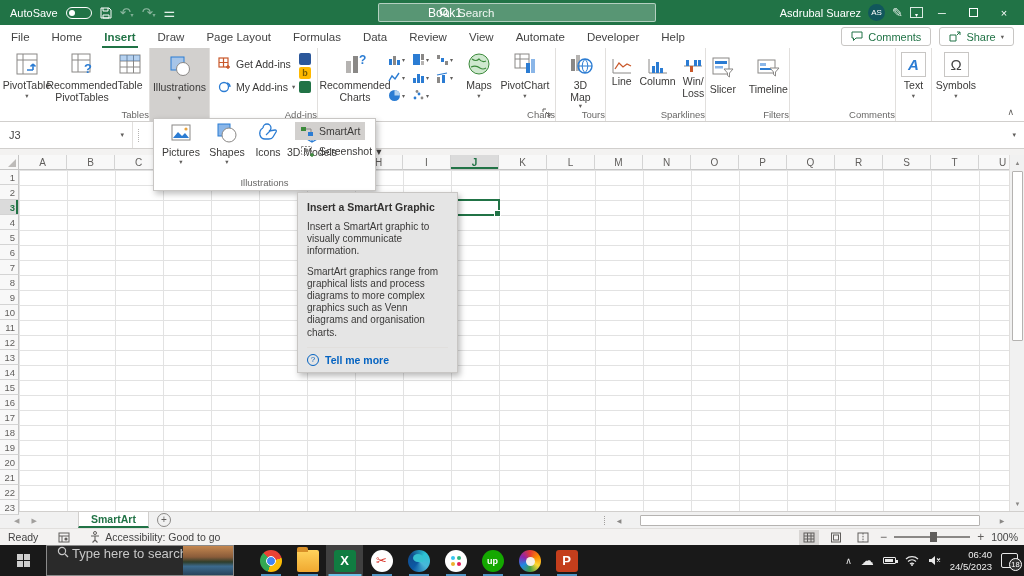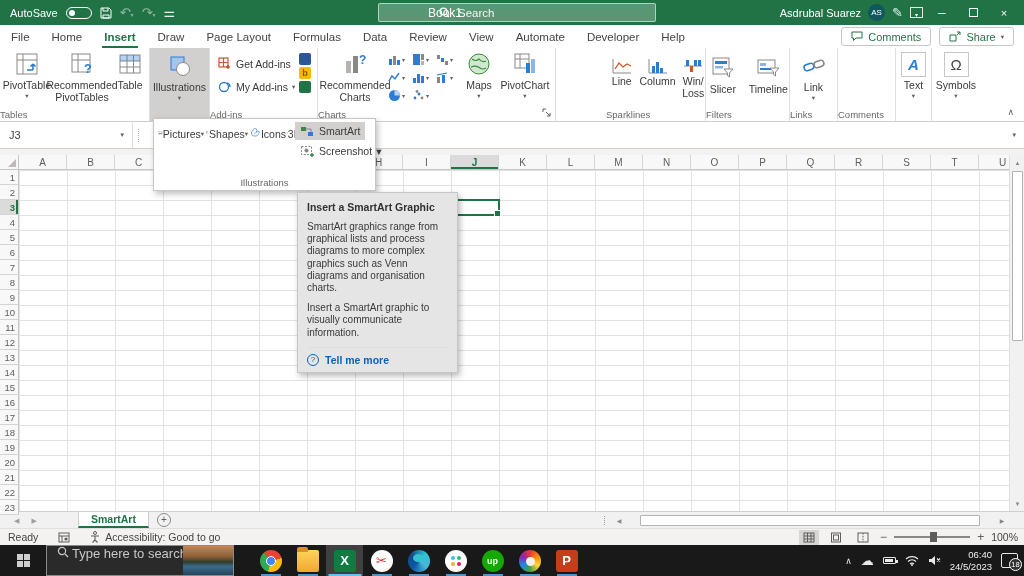--- a/index.html
+++ b/index.html
@@ -403,6 +403,20 @@
       </span>
     </div>
 
+    <div class="rgroup" style="left:556px;width:50px">
+      <div class="bigbtn" style="width:48px;margin:0 auto">
+        <svg class="ic26" viewBox="0 0 26 26">
+            <rect x="3" y="8" width="4" height="12" fill="#8a8886"></rect>
+            <rect x="8" y="4" width="4" height="16" fill="#b5b3b1"></rect>
+            <circle cx="17" cy="15" r="7" fill="none" stroke="#2b7cd3" stroke-width="1.4"></circle>
+            <path d="M10 15 h14 M17 8 a10 10 0 0 1 0 14 M17 8 a10 10 0 0 0 0 14" fill="none" stroke="#2b7cd3" stroke-width="1"></path>
+          </svg>
+        <span class="lbl2">3D
+Map</span>
+          <span class="chev" style="margin-top:-1px">▾</span>
+      </div>
+      <div class="glabel">Tours</div>
+    </div>
 
     <div class="rgroup" style="left:706px;width:84px">
       <div class="grow" style="justify-content:center;gap:8px;padding-top:4px">

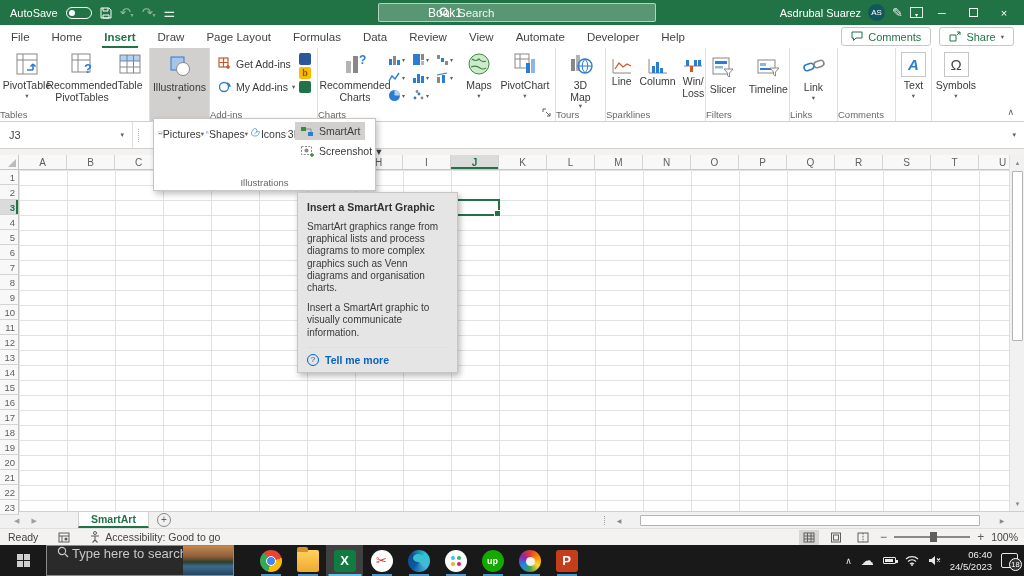--- a/index.html
+++ b/index.html
@@ -475,17 +475,6 @@
       <div class="glabel">Sparklines</div>
     </div>
 
-    <div class="rgroup" style="left:790px;width:48px">
-      <div class="bigbtn" style="width:46px;margin:0 auto;padding-top:5px">
-        <svg class="ic26" viewBox="0 0 26 26">
-            <rect x="3" y="11" width="10" height="6" rx="3" fill="none" stroke="#2b7cd3" stroke-width="1.6" transform="rotate(-20 8 14)"></rect>
-            <rect x="13" y="8" width="10" height="6" rx="3" fill="none" stroke="#8a8886" stroke-width="1.6" transform="rotate(-20 18 11)"></rect>
-          </svg>
-        <span>Link</span>
-        <span class="chev">▾</span>
-      </div>
-      <div class="glabel">Links</div>
-    </div>
 
     <div class="rgroup" style="left:838px;width:58px">
       <div class="glabel">Comments</div>

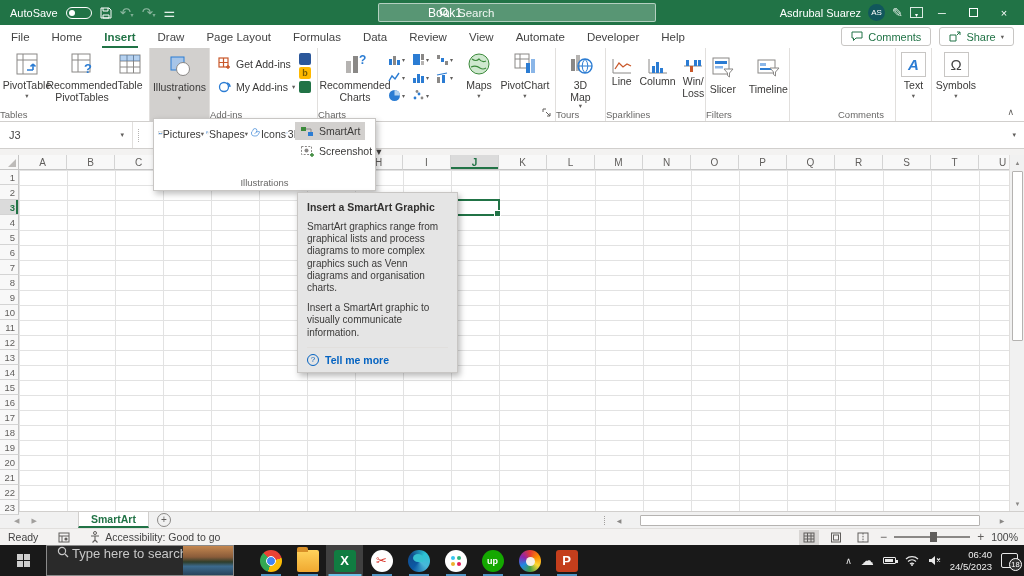--- a/index.html
+++ b/index.html
@@ -35,7 +35,7 @@
   
   .ribbon { position:absolute; left:0; top:48px; width:1024px; height:74px; background:#fff; border-bottom:1px solid #d1cfcd; }
   .rgroup { position:absolute; top:0; height:73px; border-right:1px solid #e1dfdd; }
-  .glabel { position:absolute; bottom:1px; left:0; right:0; text-align:left; font-size:9.5px; color:#696867; }
+  .glabel { position:absolute; bottom:1px; left:0; right:0; text-align:right; font-size:9.5px; color:#696867; }
   .grow { display:flex; align-items:flex-start; height:58px; }
   .bigbtn { display:flex; flex-direction:column; align-items:center; padding-top:3px; font-size:10.5px; color:#3b3a39; text-align:center; line-height:1.15; }
   .bigbtn .chev { font-size:6.5px; color:#605e5c; margin-top:1px; }

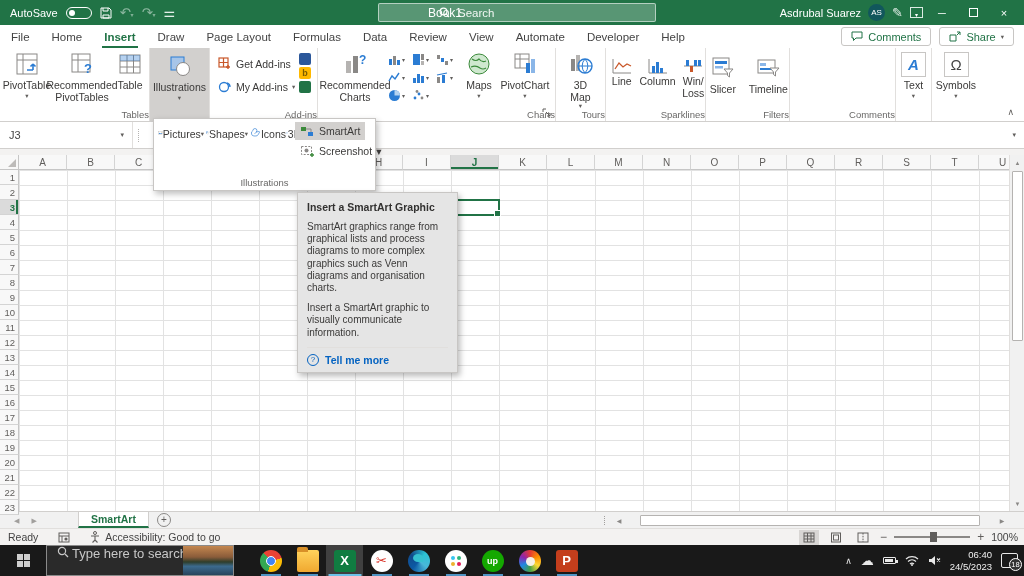--- a/index.html
+++ b/index.html
@@ -99,7 +99,7 @@
 
   
   .dropdown { position:absolute; left:153px; top:118px; width:223px; height:73px; background:#fff; border:1px solid #c8c6c4; box-shadow:2px 3px 6px rgba(0,0,0,.25); z-index:50; }
-  .dd-item { position:absolute; top:3px; display:flex; flex-direction:row; align-items:center; font-size:10.5px; color:#3b3a39; line-height:1.15; text-align:center; }
+  .dd-item { position:absolute; top:3px; display:flex; flex-direction:column; align-items:center; font-size:10.5px; color:#3b3a39; line-height:1.15; text-align:center; }
   .dd-item .chev { font-size:6.5px; color:#605e5c; }
   .ic22 { width:22px; height:22px; margin-bottom:2px; }
   .dd-right { position:absolute; left:141px; display:flex; align-items:center; gap:4px; height:18px; padding:0 5px; font-size:10.5px; color:#3b3a39; }

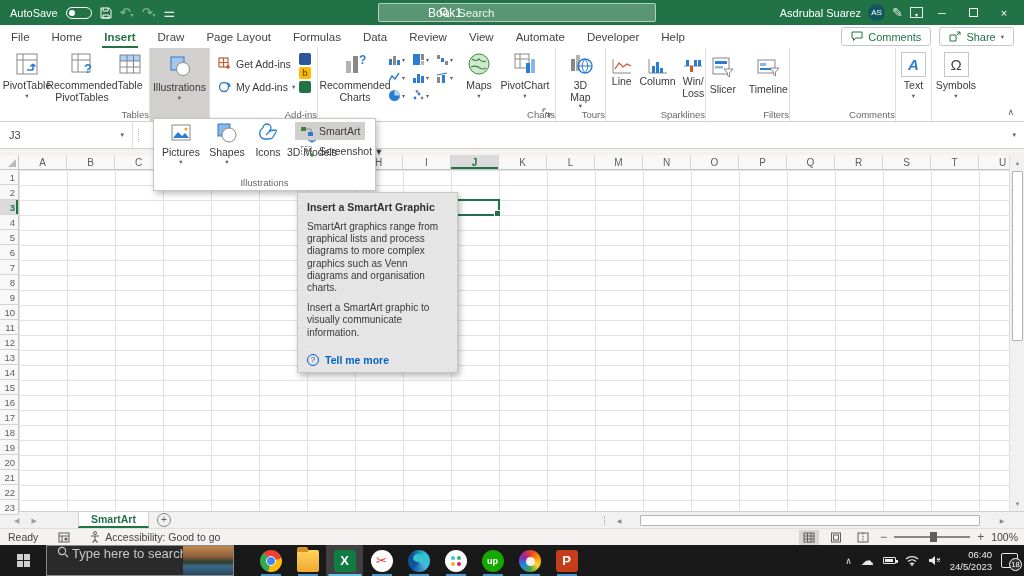--- a/index.html
+++ b/index.html
@@ -623,8 +623,8 @@
 
   <div class="tooltip">
     <div class="tt-title">Insert a SmartArt Graphic</div>
+    <div class="tt-body">Insert a SmartArt graphic to visually communicate information.</div>
     <div class="tt-body">SmartArt graphics range from graphical lists and process diagrams to more complex graphics such as Venn diagrams and organisation charts.</div>
-    <div class="tt-body">Insert a SmartArt graphic to visually communicate information.</div>
     <div class="tt-link">
       <span class="qmark">?</span>
       <span>Tell me more</span>

